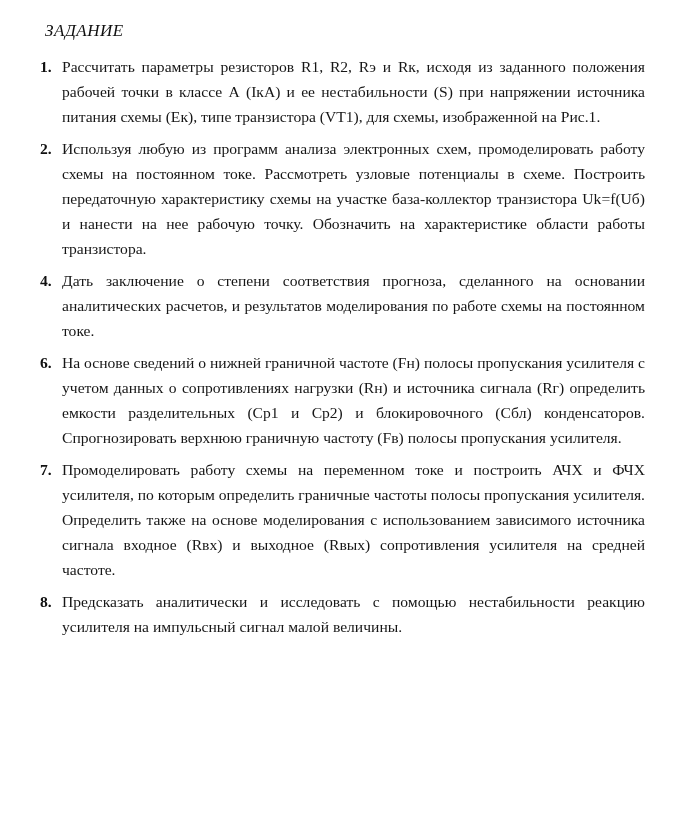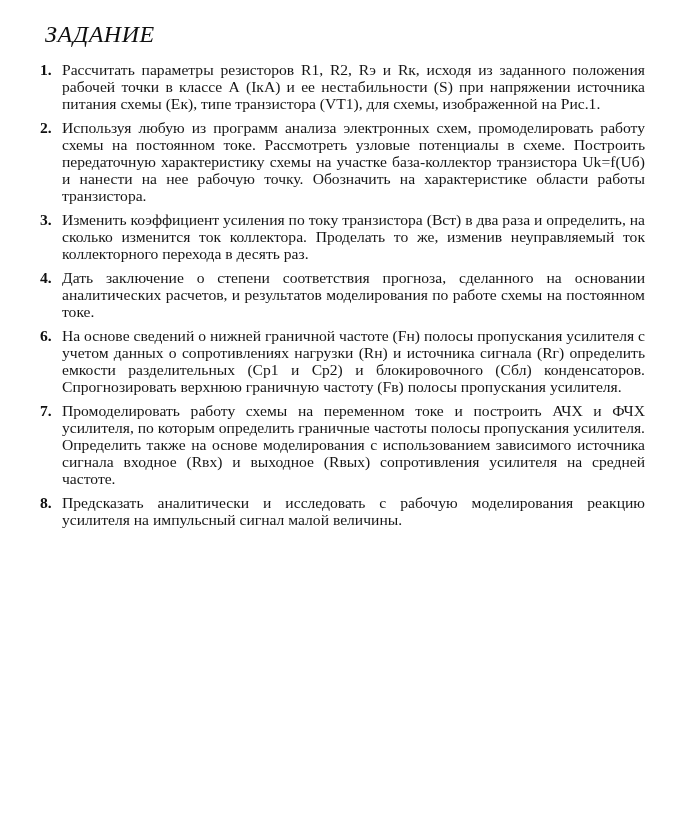--- a/index.html
+++ b/index.html
@@ -22,7 +22,7 @@
   .doc-title {
     font-style: italic;
     font-weight: normal;
-    font-size: 24px;
+    font-size: 17px;
     letter-spacing: 0.5px;
     margin-left: 5px;
     margin-bottom: 13px;

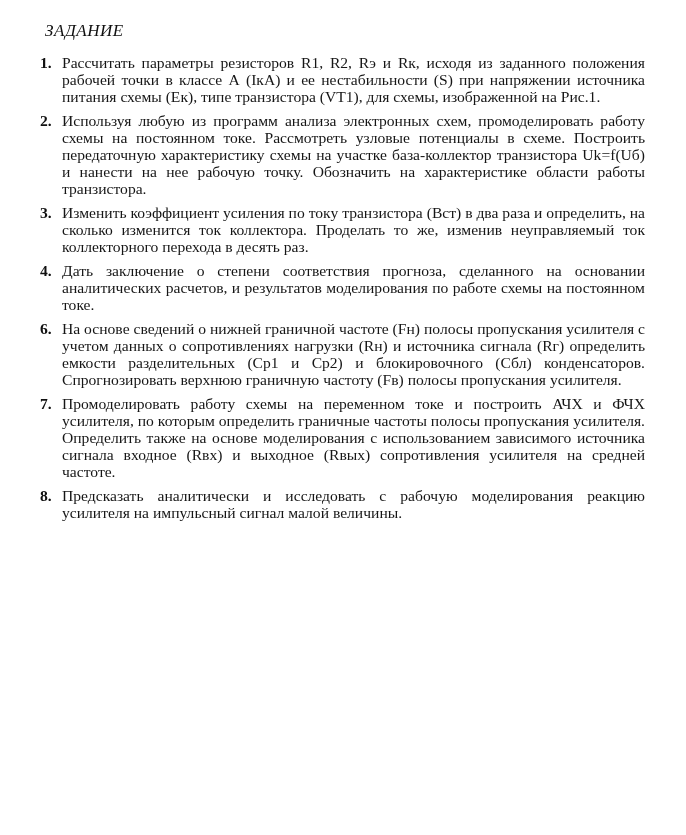--- a/index.html
+++ b/index.html
@@ -33,7 +33,7 @@
   }
   .task-item {
     font-size: 15.6px;
-    line-height: 17px;
+    line-height: 25px;
     text-align: justify;
     padding-left: 22px;
     margin-bottom: 7px;

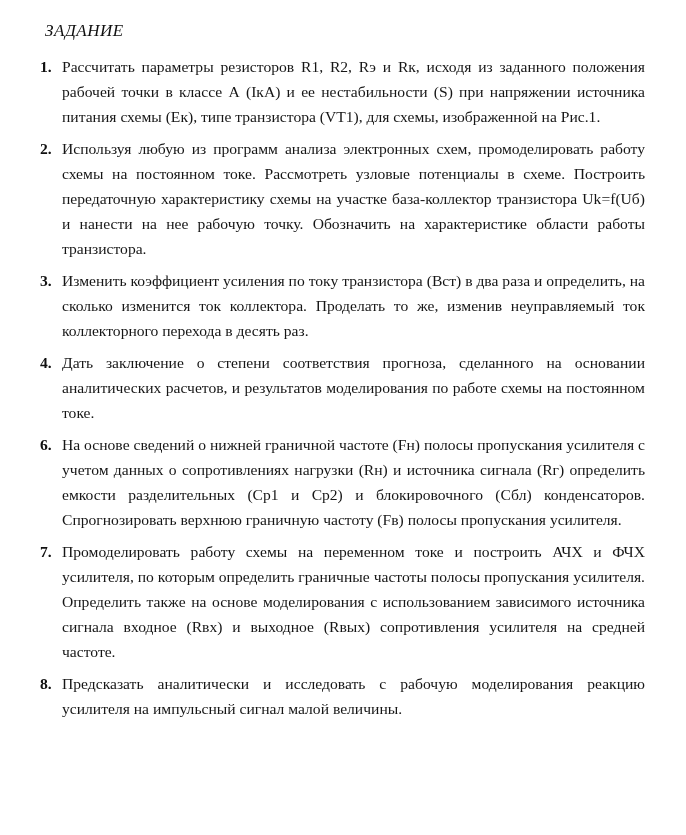--- a/index.html
+++ b/index.html
@@ -57,7 +57,6 @@
   <div class="task-list">
     <p class="task-item"><span class="task-num">1.</span><span>Рассчитать параметры резисторов R1, R2, Rэ и Rк, исходя из заданного положения рабочей точки в классе А (IкА) и ее нестабильности (S) при напряжении источника питания схемы (Ек), типе транзистора (VT1), для схемы, изображенной на Рис.1.</span></p>
     <p class="task-item"><span class="task-num">2.</span><span>Используя любую из программ анализа электронных схем, промоделировать работу схемы на постоянном токе. Рассмотреть узловые потенциалы в схеме. Построить передаточную характеристику схемы на участке база-коллектор транзистора Uk=f(Uб) и нанести на нее рабочую точку. Обозначить на характеристике области работы транзистора.</span></p>
-    <p class="task-item"><span class="task-num">3.</span><span>Изменить коэффициент усиления по току транзистора (Вст) в два раза и определить, на сколько изменится ток коллектора. Проделать то же, изменив неуправляемый ток коллекторного перехода в десять раз.</span></p>
     <p class="task-item"><span class="task-num">4.</span><span>Дать заключение о степени соответствия прогноза, сделанного на основании аналитических расчетов, и результатов моделирования по работе схемы на постоянном токе.</span></p>
     <p class="task-item"><span class="task-num">6.</span><span>На основе сведений о нижней граничной частоте (Fн) полосы пропускания усилителя с учетом данных о сопротивлениях нагрузки (Rн) и источника сигнала (Rг) определить емкости разделительных (Ср1 и Ср2) и блокировочного (Сбл) конденсаторов. Спрогнозировать верхнюю граничную частоту (Fв) полосы пропускания усилителя.</span></p>
     <p class="task-item"><span class="task-num">7.</span><span>Промоделировать работу схемы на переменном токе и построить АЧХ и ФЧХ усилителя, по которым определить граничные частоты полосы пропускания усилителя. Определить также на основе моделирования с использованием зависимого источника сигнала входное (Rвх) и выходное (Rвых) сопротивления усилителя на средней частоте.</span></p>

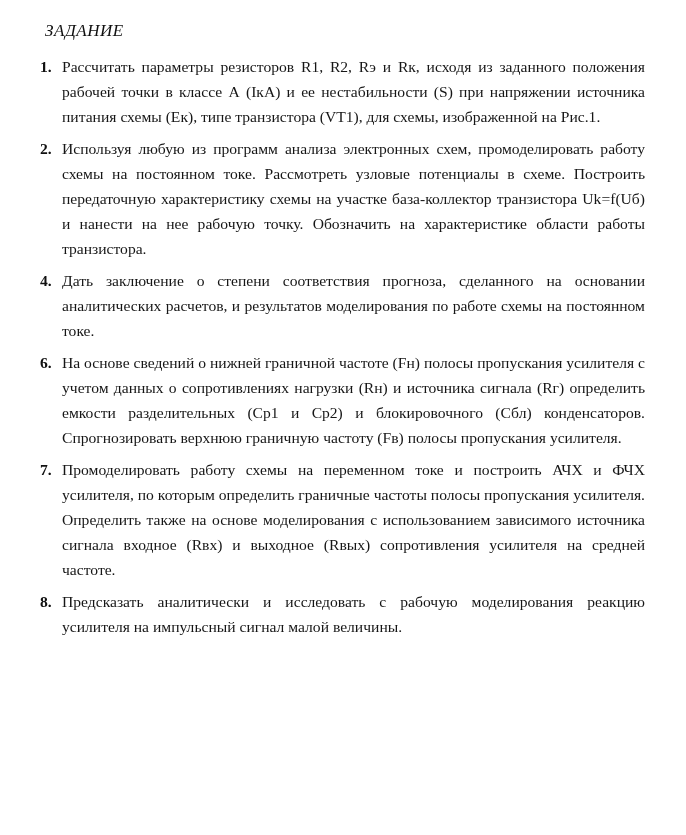--- a/index.html
+++ b/index.html
@@ -60,7 +60,7 @@
     <p class="task-item"><span class="task-num">4.</span><span>Дать заключение о степени соответствия прогноза, сделанного на основании аналитических расчетов, и результатов моделирования по работе схемы на постоянном токе.</span></p>
     <p class="task-item"><span class="task-num">6.</span><span>На основе сведений о нижней граничной частоте (Fн) полосы пропускания усилителя с учетом данных о сопротивлениях нагрузки (Rн) и источника сигнала (Rг) определить емкости разделительных (Ср1 и Ср2) и блокировочного (Сбл) конденсаторов. Спрогнозировать верхнюю граничную частоту (Fв) полосы пропускания усилителя.</span></p>
     <p class="task-item"><span class="task-num">7.</span><span>Промоделировать работу схемы на переменном токе и построить АЧХ и ФЧХ усилителя, по которым определить граничные частоты полосы пропускания усилителя. Определить также на основе моделирования с использованием зависимого источника сигнала входное (Rвх) и выходное (Rвых) сопротивления усилителя на средней частоте.</span></p>
-    <p class="task-item"><span class="task-num">8.</span><span>Предсказать аналитически и исследовать с рабочую моделирования реакцию усилителя на импульсный сигнал малой величины.</span></p>
+    <p class="task-item"><span class="task-num">8.</span><span>Предсказать аналитически и исследовать с помощью нестабильности реакцию усилителя на импульсный сигнал малой величины.</span></p>
   </div>
 </div>
 

